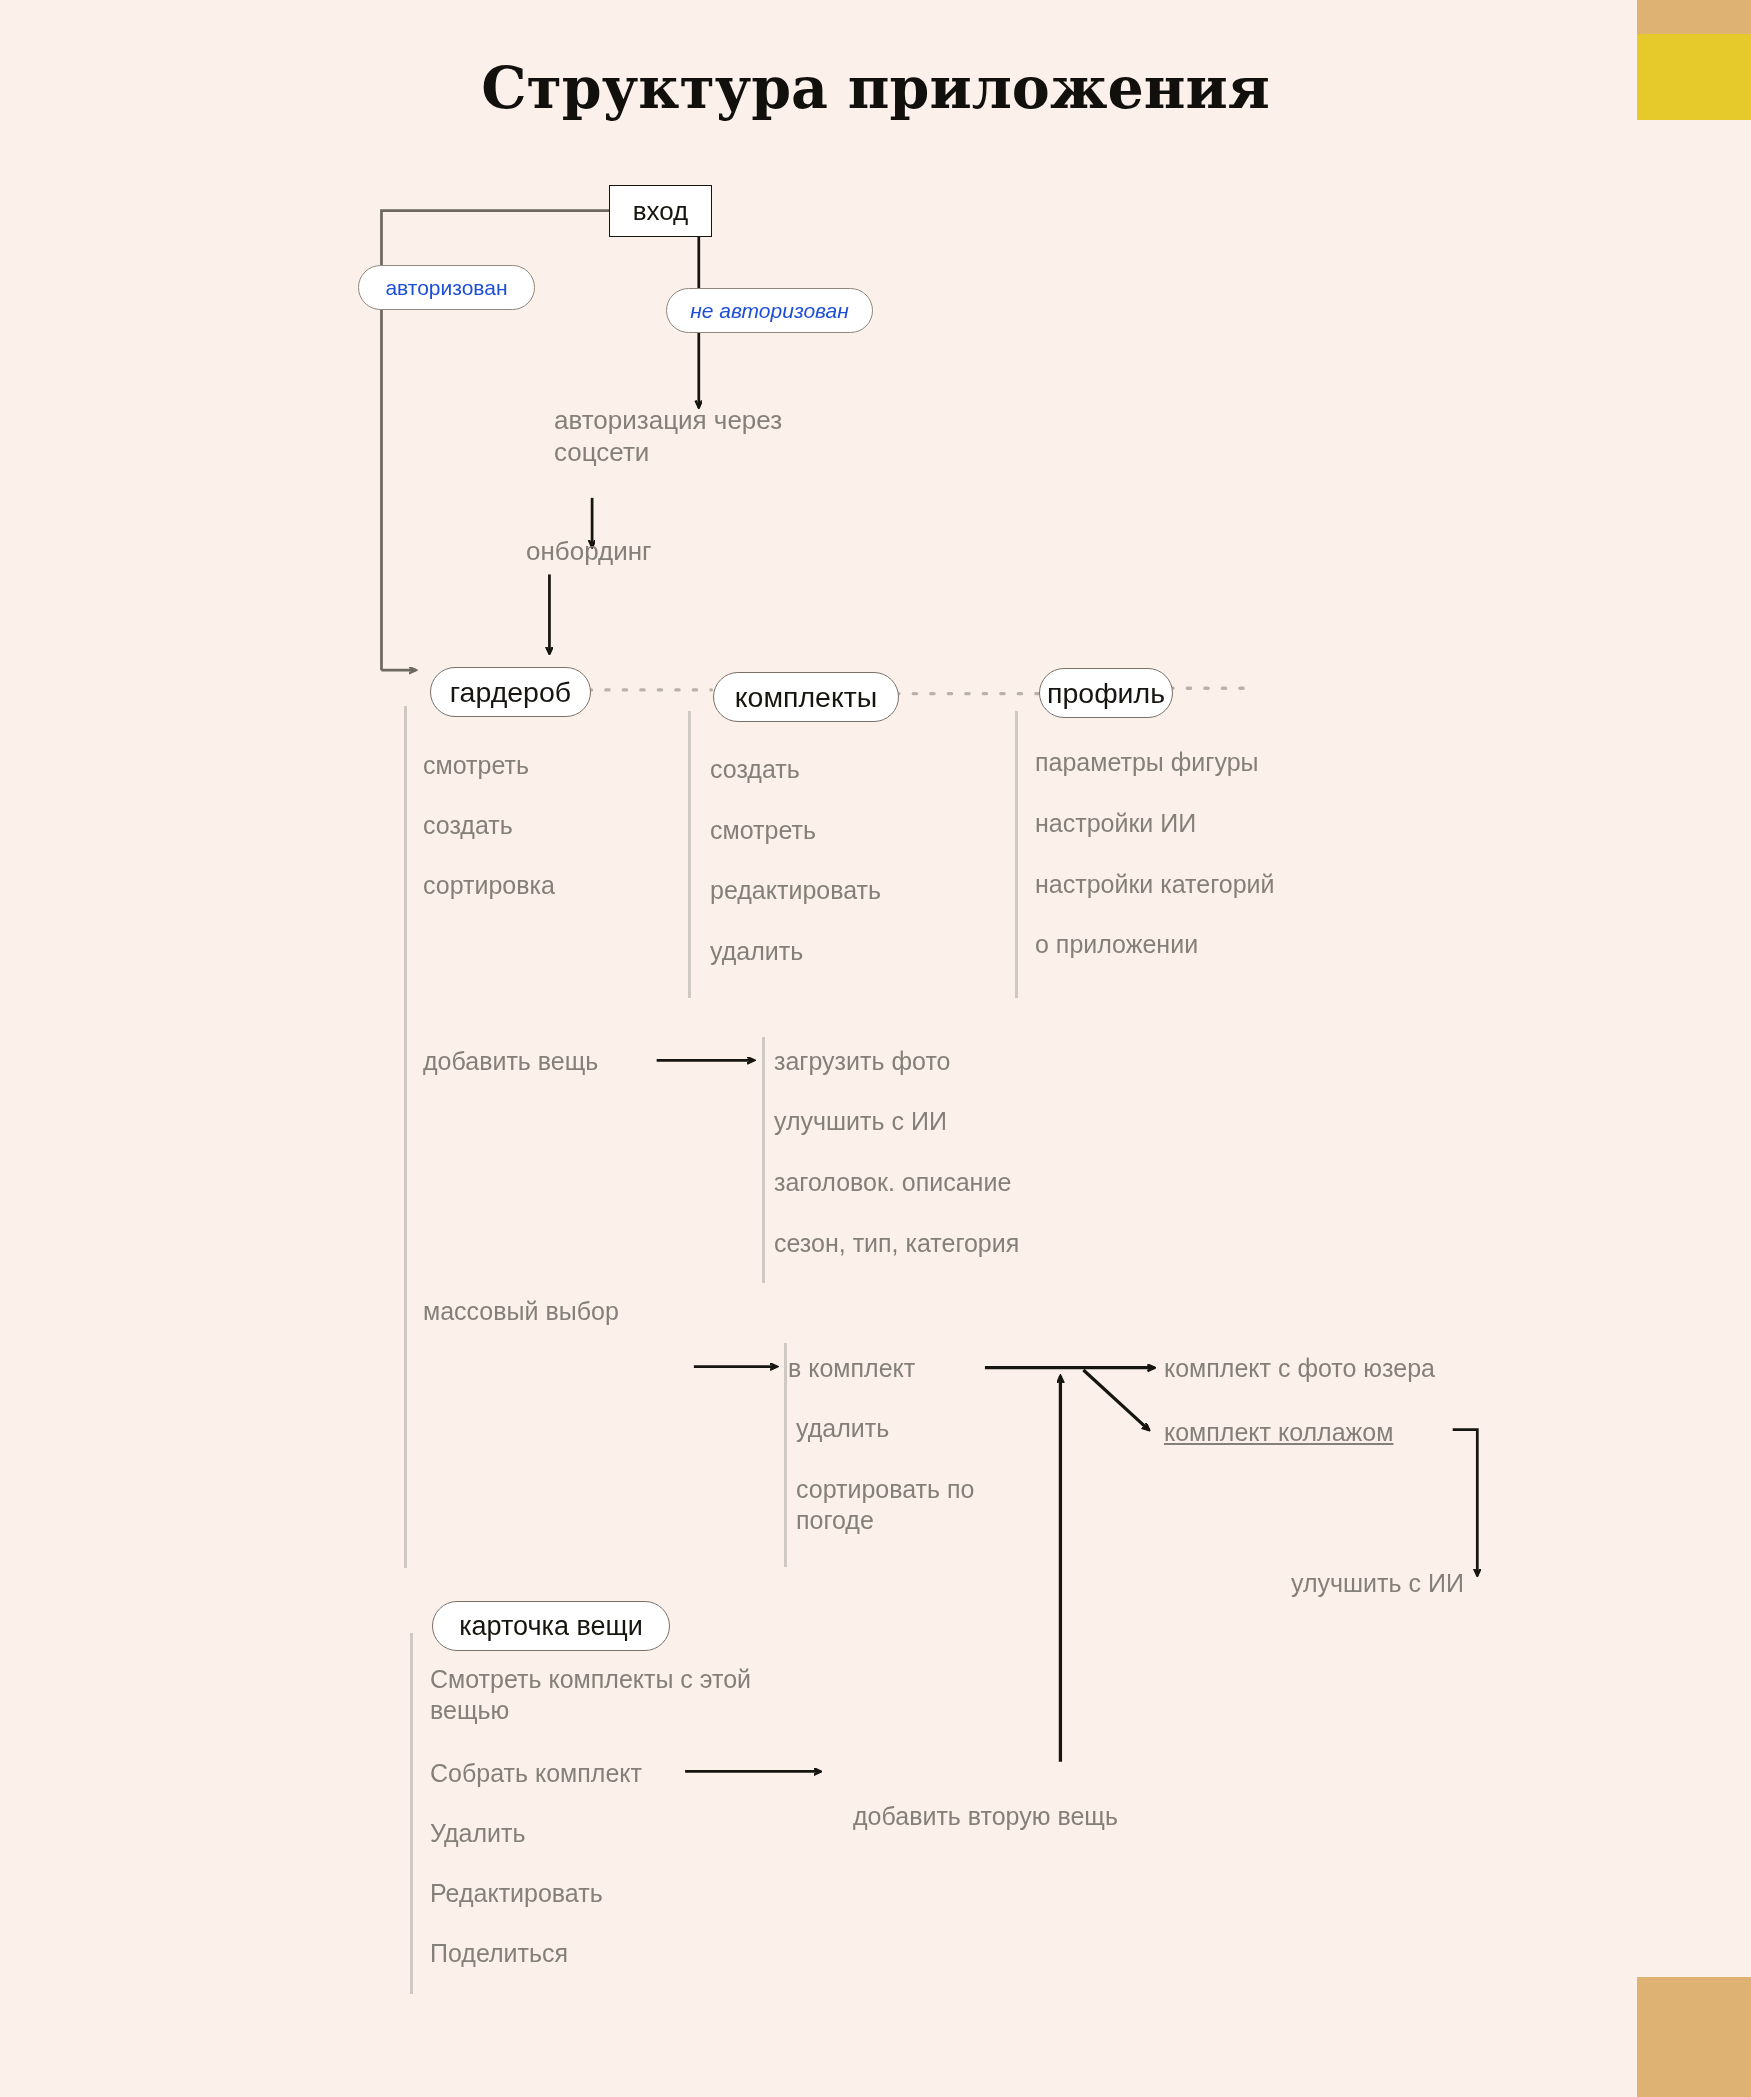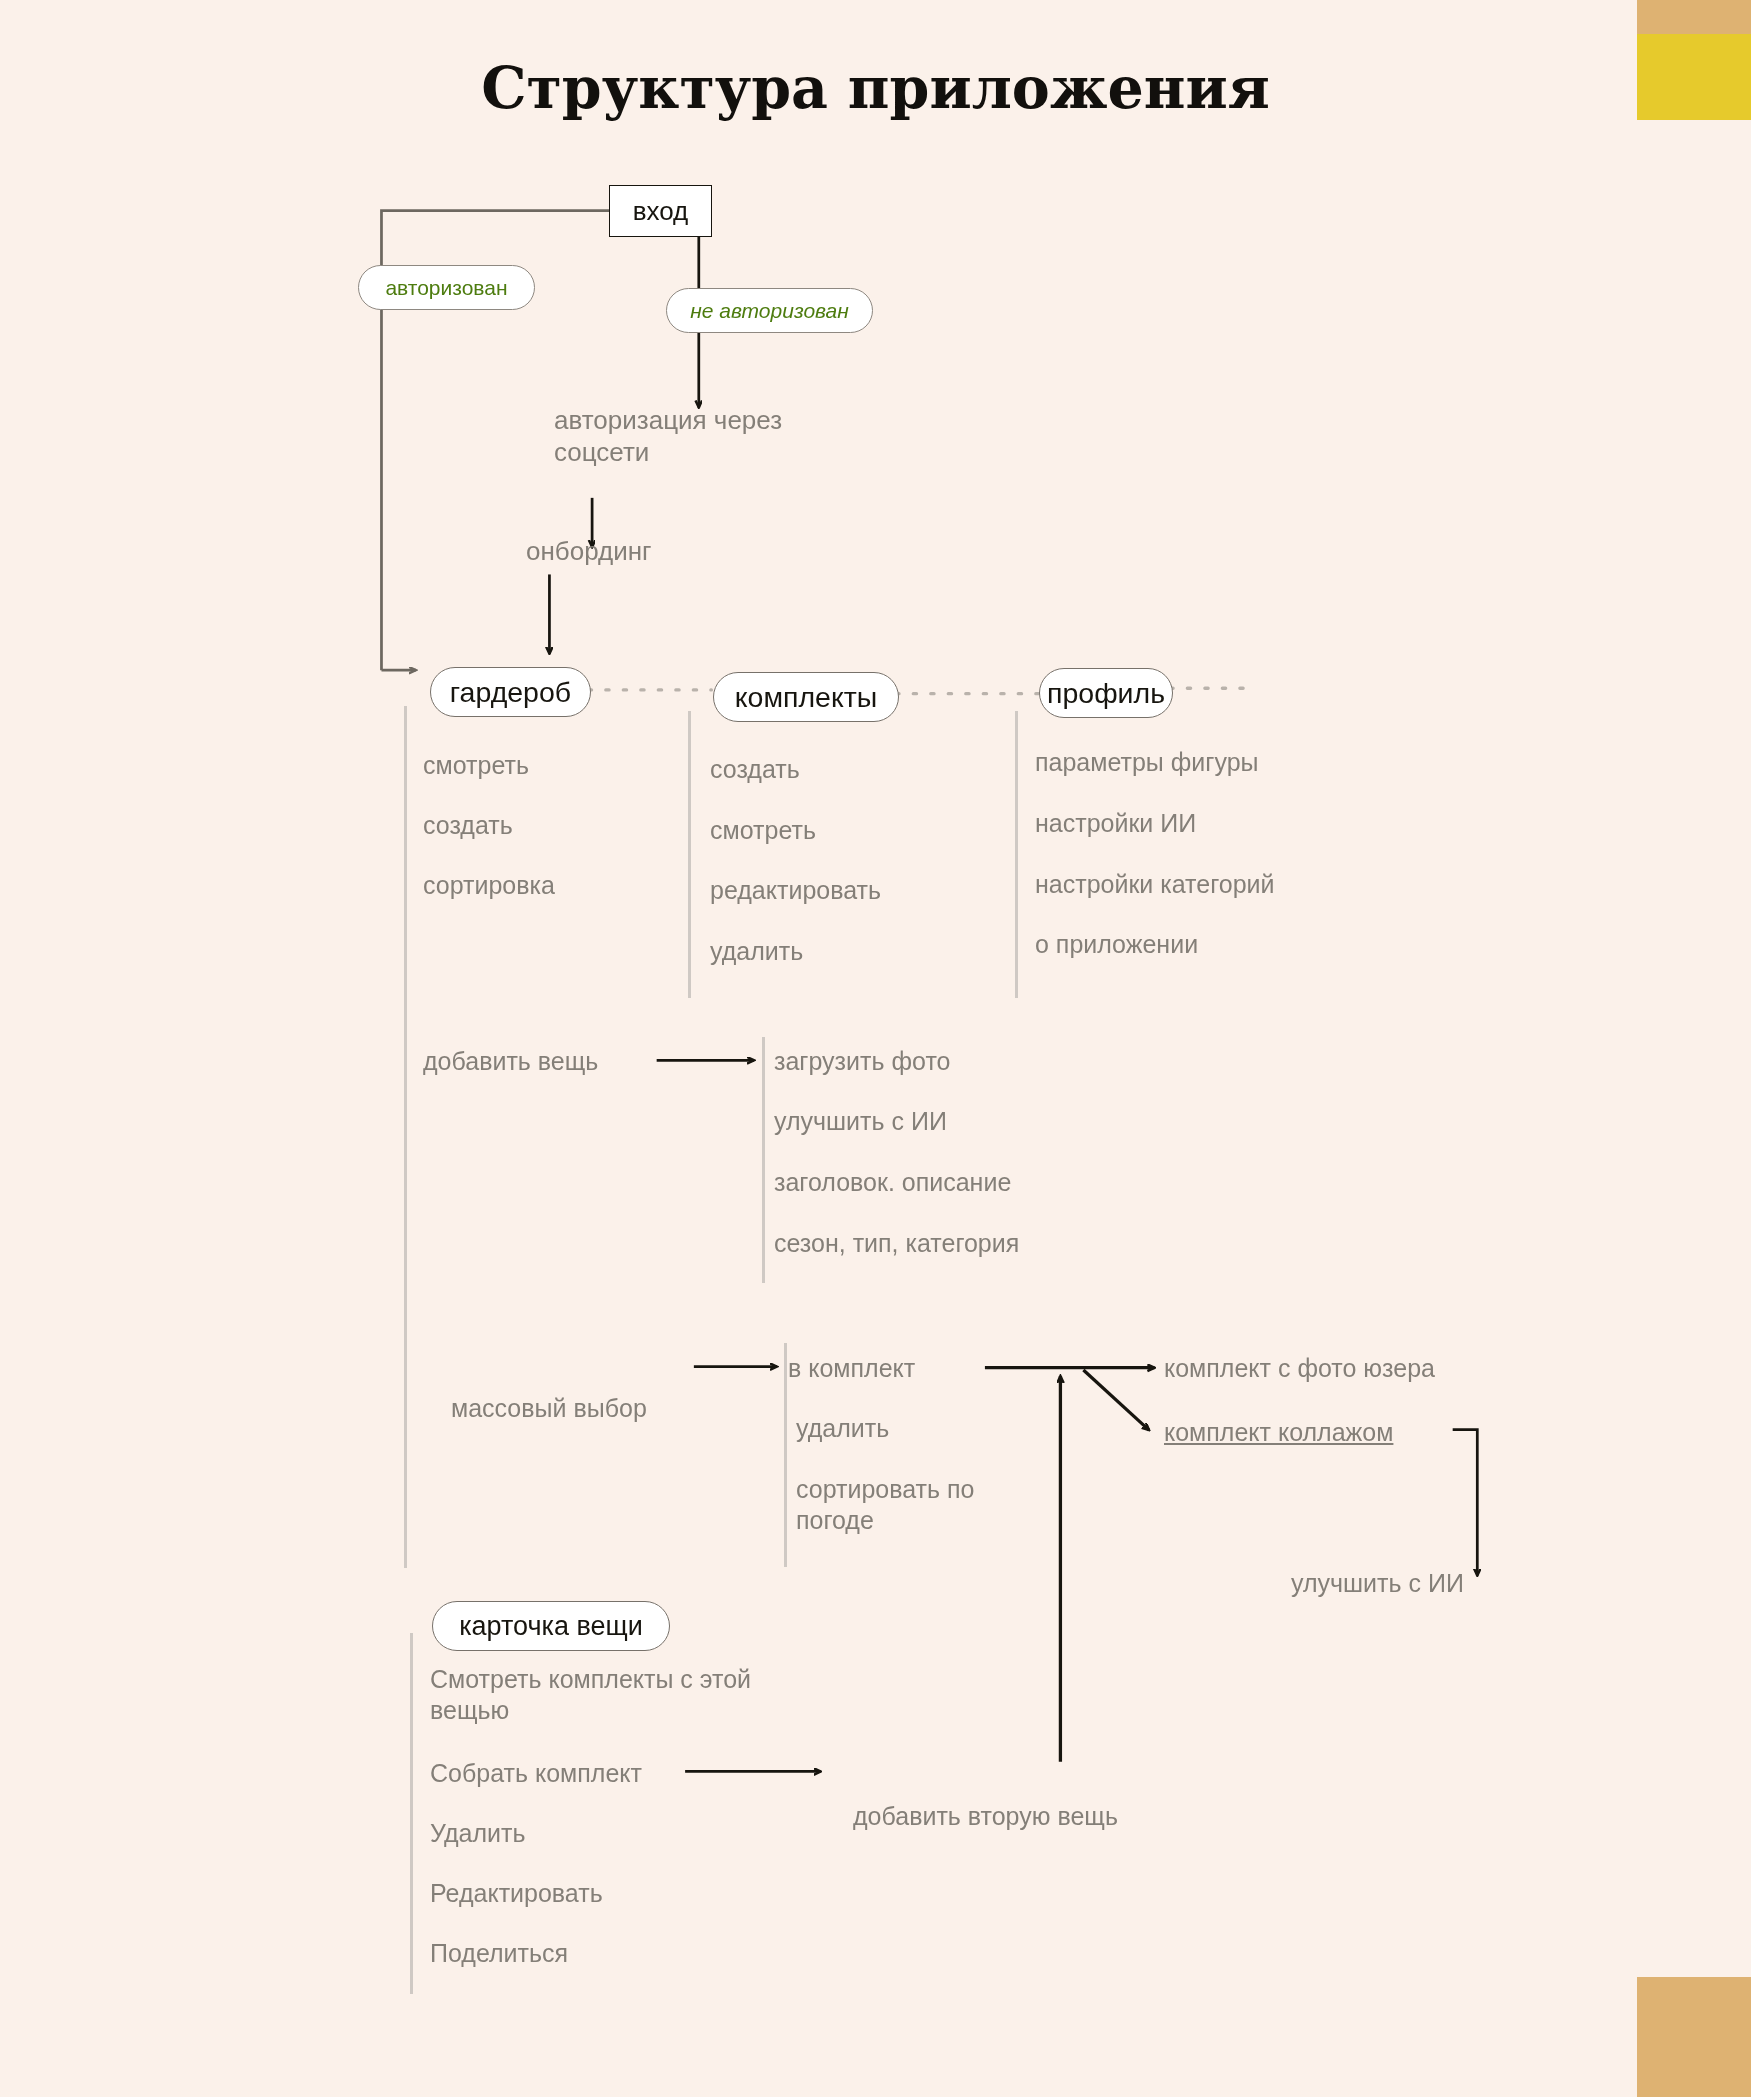--- a/index.html
+++ b/index.html
@@ -35,7 +35,7 @@
     border-radius:164px;display:flex;align-items:center;justify-content:center;
     color:#17150f;white-space:nowrap;
   }
-  .pill.cond{color:#4d7c0f;font-size:21px;border-color:#8e8881;justify-content:center;}
+  .pill.cond{color:#1d4ed8;font-size:21px;border-color:#8e8881;justify-content:center;}
   .pill.major{font-size:28.5px;}
 
   

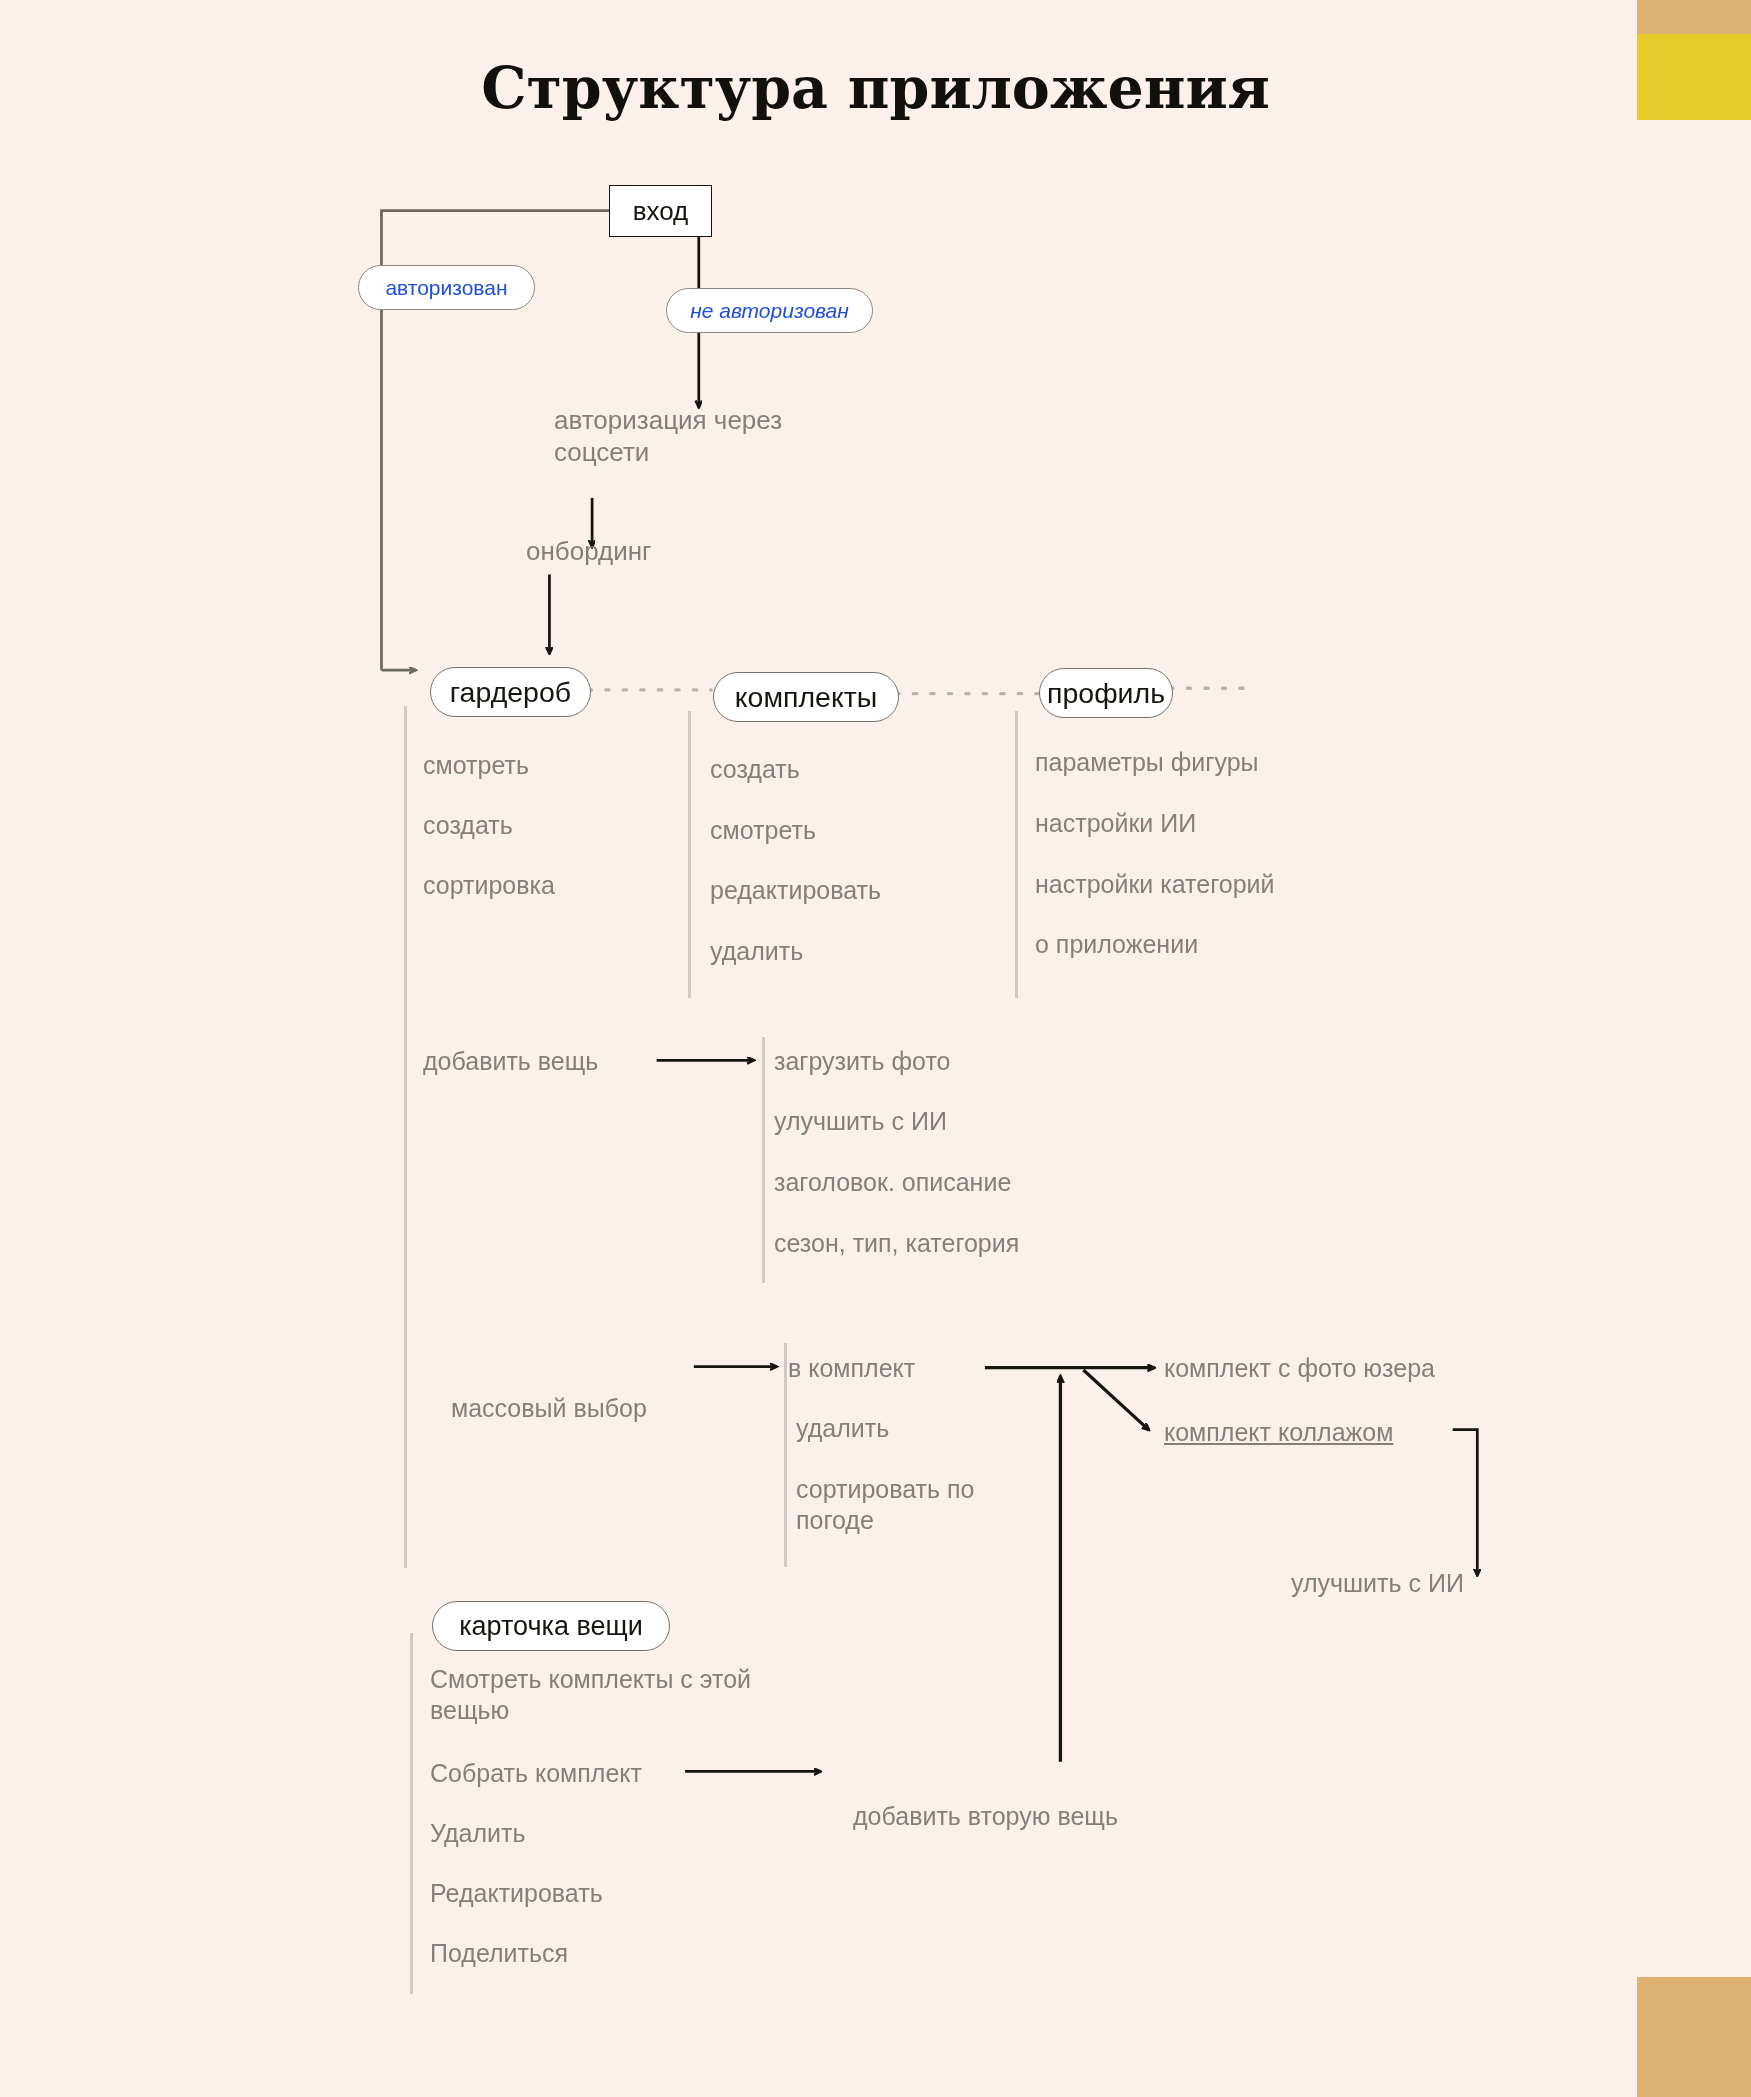--- a/index.html
+++ b/index.html
@@ -150,7 +150,7 @@
   <div class="txt" style="left:774px;top:1167px;">заголовок. описание</div>
   <div class="txt" style="left:774px;top:1228px;">сезон, тип, категория</div>
 
-  <div class="txt" style="left:423px;top:1393px;margin-left:28px;">массовый выбор</div>
+  <div class="txt" style="left:423px;top:1296px;">массовый выбор</div>
   <div class="txt" style="left:788px;top:1353px;">в комплект</div>
   <div class="txt" style="left:796px;top:1413px;">удалить</div>
   <div class="txt" style="left:796px;top:1474px;width:230px;">сортировать по

